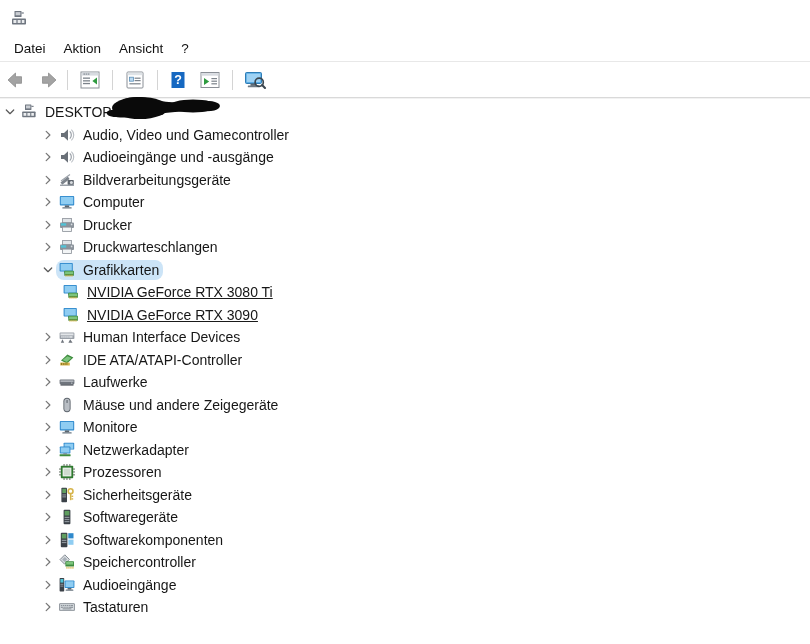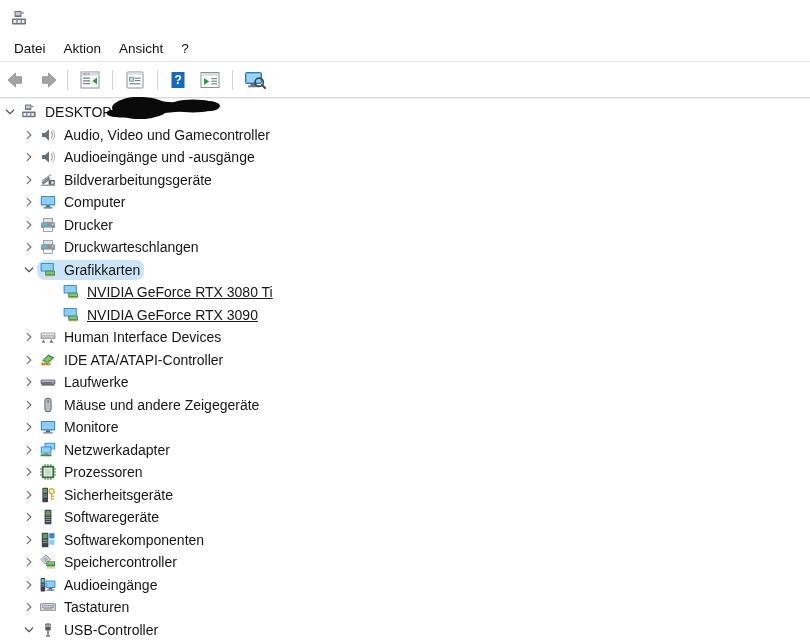--- a/index.html
+++ b/index.html
@@ -166,7 +166,7 @@
 
   
   .lvl0 { padding-left: 2px; }
-  .lvl1 { padding-left: 21px; }
+  .lvl1 { padding-left: 40px; }
   .lvl2 { padding-left: 44px; text-decoration: underline; }
 
   

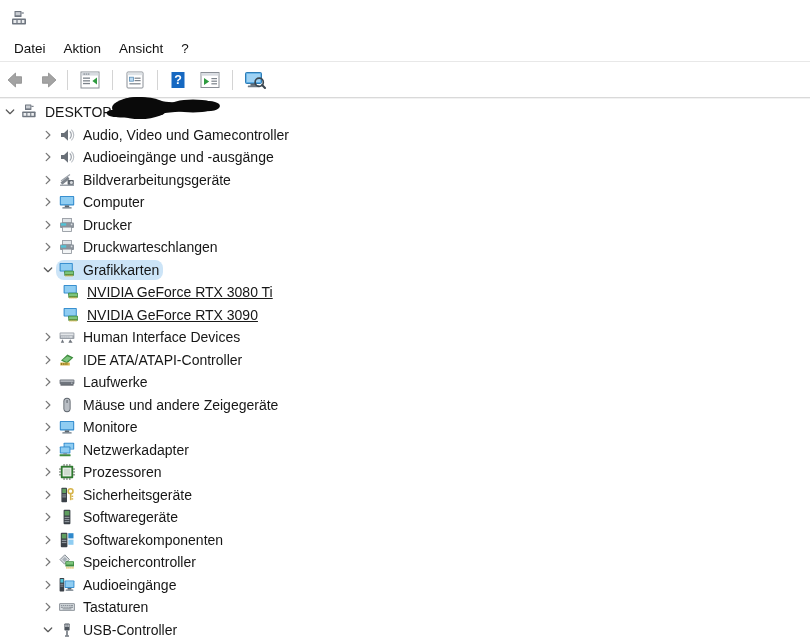--- a/index.html
+++ b/index.html
@@ -752,25 +752,6 @@
         <span class="row-label">Tastaturen</span>
       </span>
     </div>
-    <div class="row lvl1">
-      <span class="chev">
-        <svg width="10" height="10" viewBox="0 0 10 10">
-          <path d="M1.3 3 L5 6.7 L8.7 3" fill="none" stroke="#5a5a5a" stroke-width="1.25" stroke-linecap="round" stroke-linejoin="round"></path>
-        </svg>
-      </span>
-      <span class="row-inner">
-        <span class="row-icon">
-          <svg width="18" height="18" viewBox="0 0 18 18">
-            <rect x="6.4" y="2.4" width="5.2" height="7.2" rx="0.8" fill="#4d545c"></rect>
-            <rect x="7.3" y="3.4" width="1.4" height="2.6" fill="#c9ced3"></rect>
-            <rect x="9.4" y="3.4" width="1.4" height="2.6" fill="#c9ced3"></rect>
-            <rect x="8.2" y="9.6" width="1.6" height="5" fill="#6f757d"></rect>
-            <rect x="7" y="14.2" width="4" height="1.6" rx="0.4" fill="#6f757d"></rect>
-          </svg>
-        </span>
-        <span class="row-label">USB-Controller</span>
-      </span>
-    </div>
   </div>
 
 <svg class="redaction" style="left:95px; top:90px;" width="135" height="36" viewBox="0 0 135 36">

